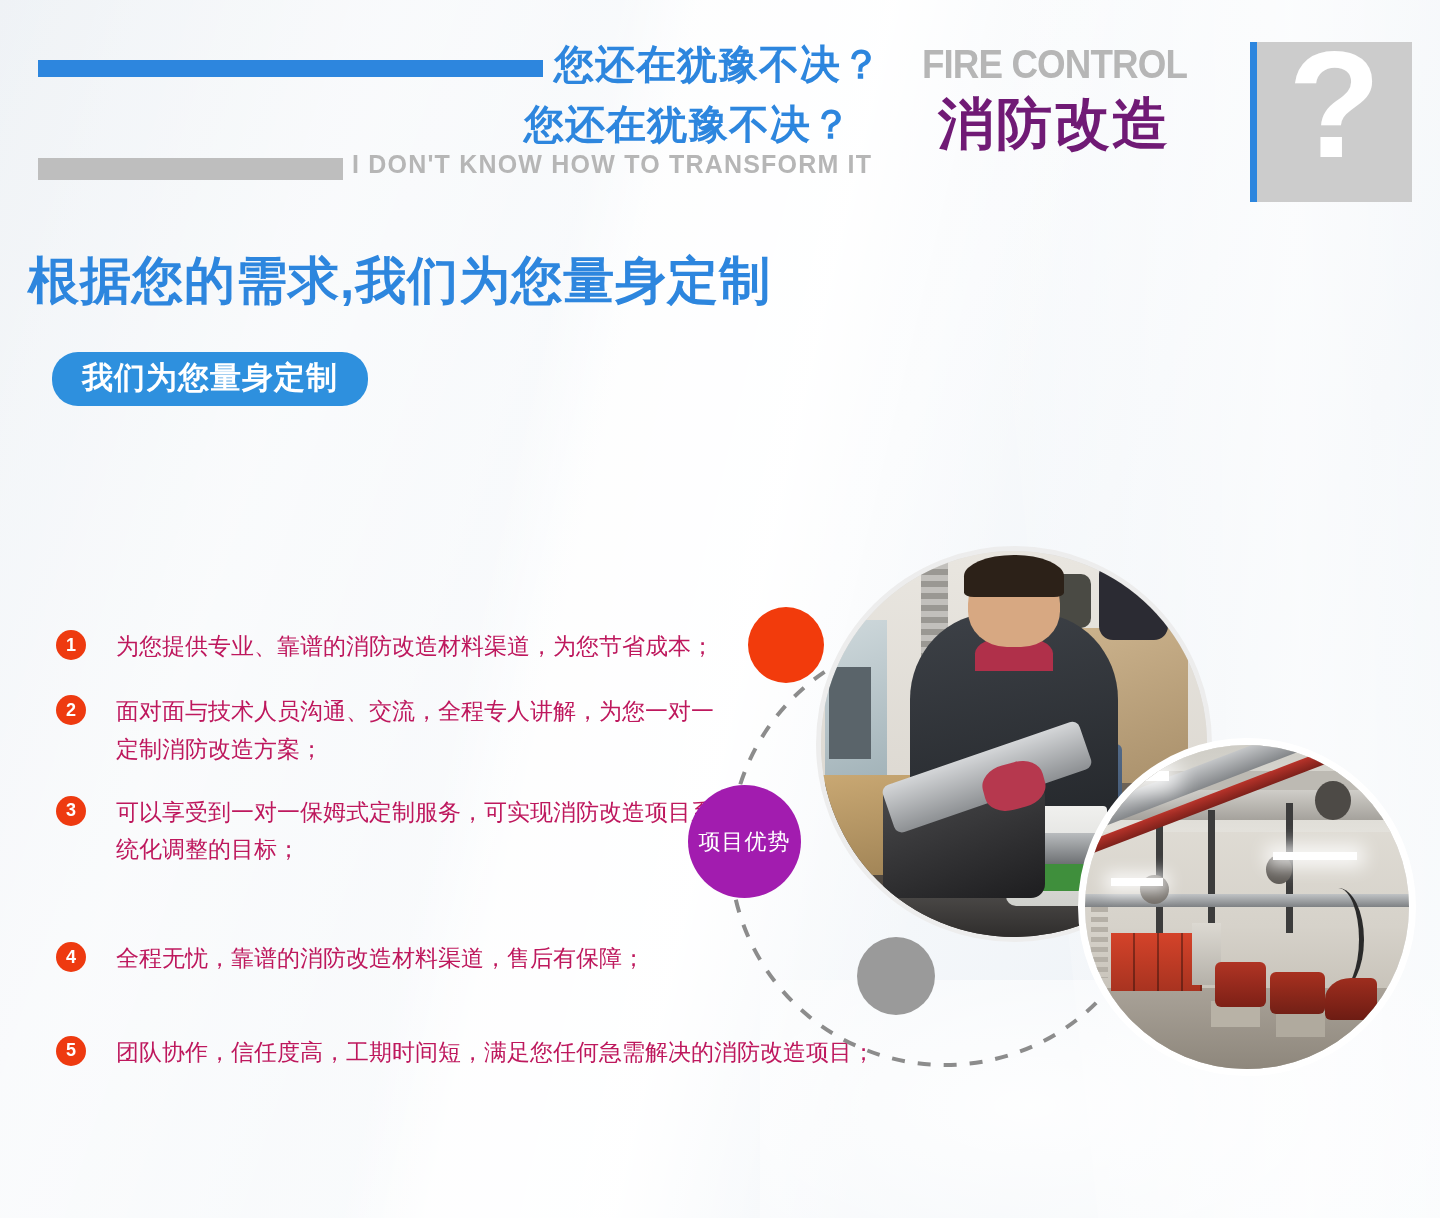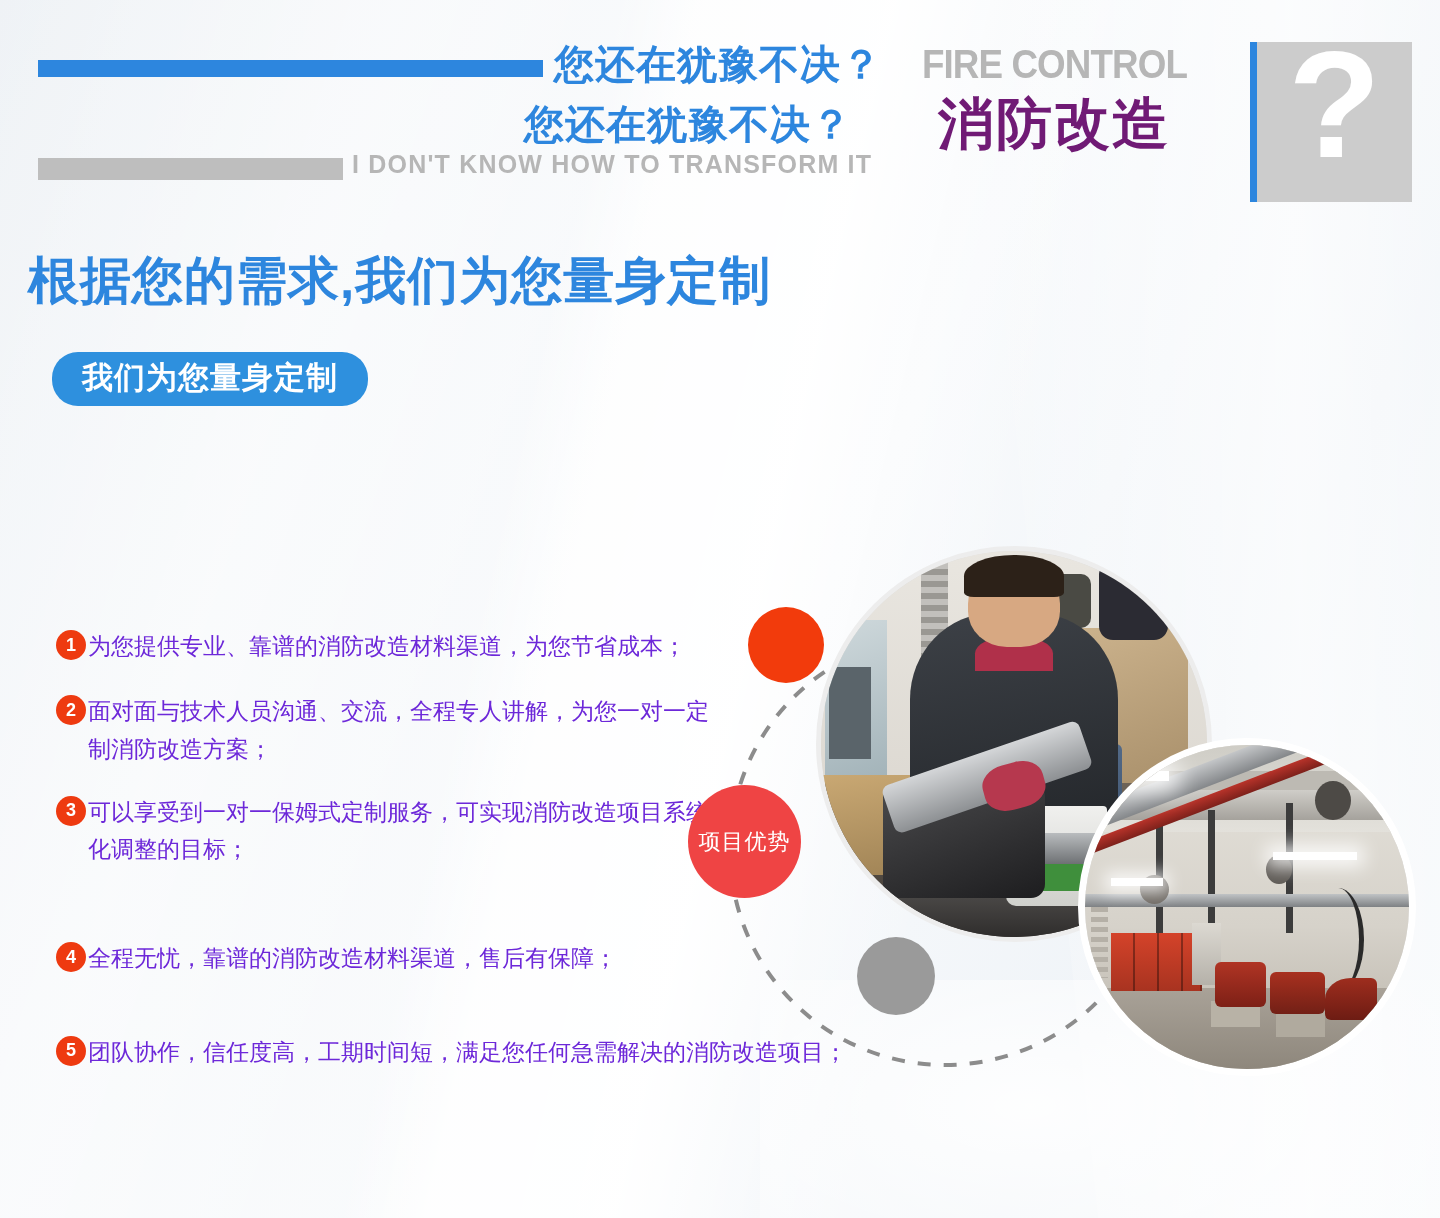--- a/index.html
+++ b/index.html
@@ -138,8 +138,8 @@
     margin-top:2px;
   }
   .li .txt {
-    margin-left:2px;
-    font-size:23px; color:#6d28d9;
+    margin-left:30px;
+    font-size:23px; color:#be185d;
     line-height:1.62;
     font-family:"DejaVu Sans","Liberation Sans",sans-serif;
   }

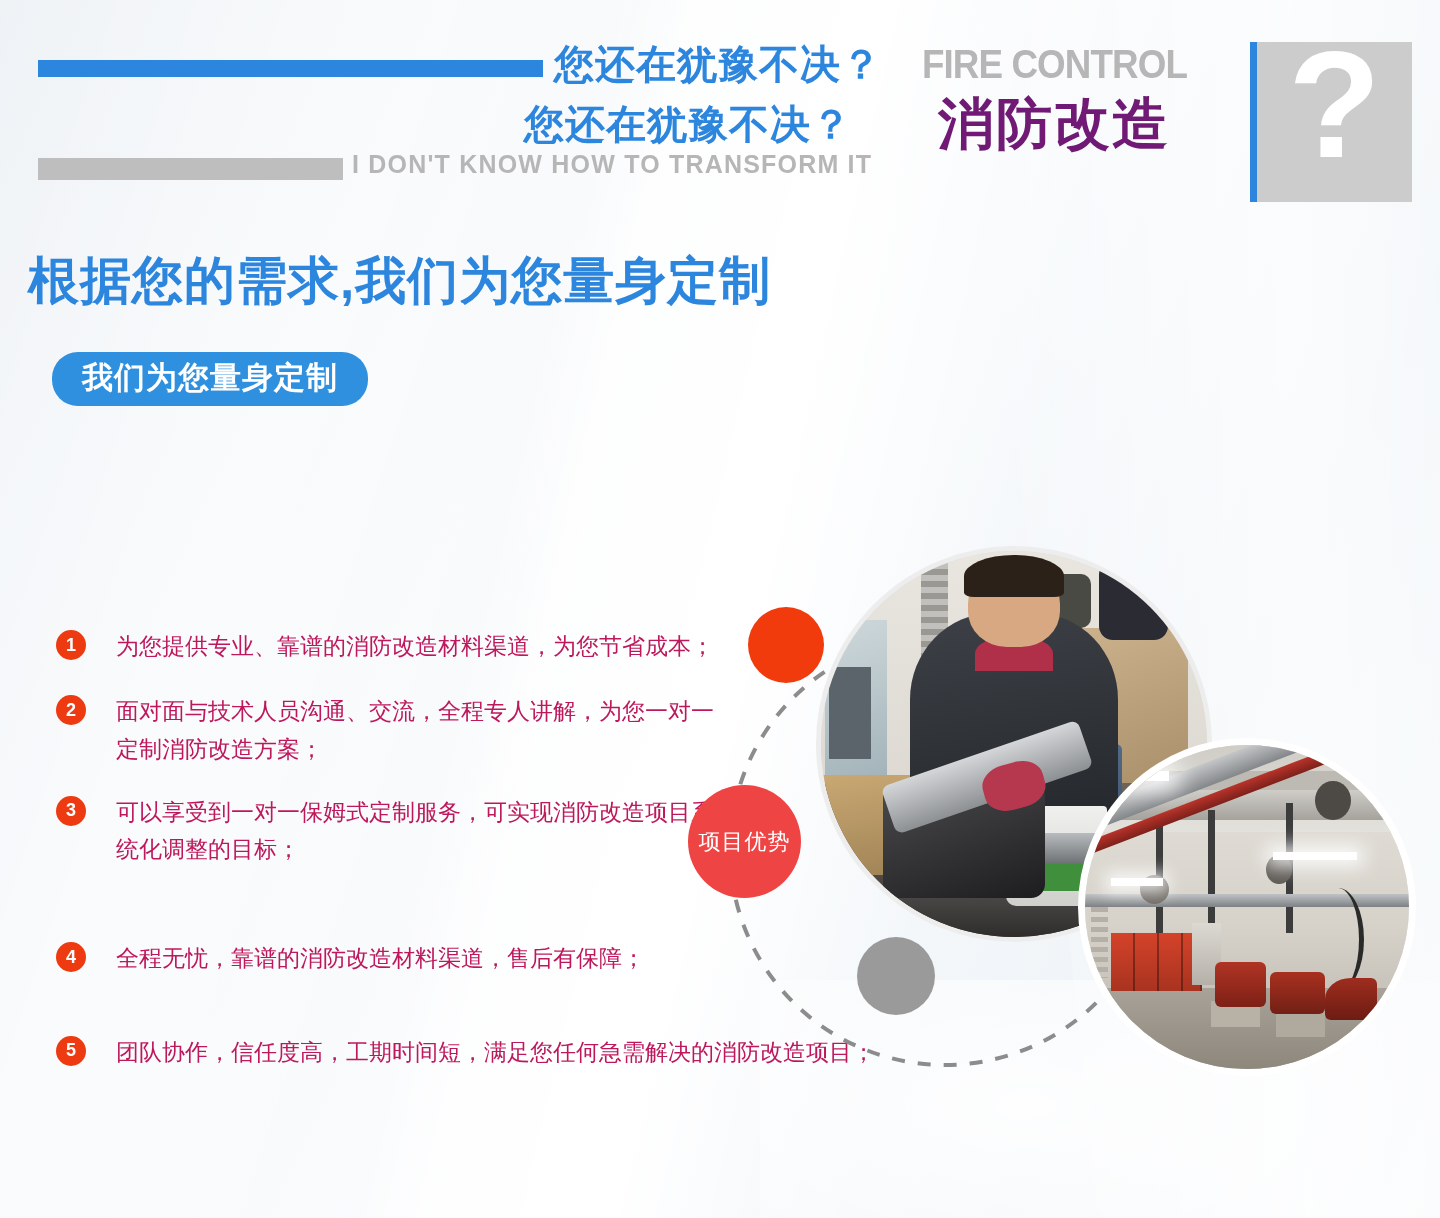--- a/index.html
+++ b/index.html
@@ -167,7 +167,7 @@
   .dot-blue {
     position:absolute; left:28px; top:265px;
     width:113px; height:113px; border-radius:50%;
-    background:#ef4444;
+    background:#a21caf;
     display:flex; align-items:center; justify-content:center;
     color:#ffffff; font-size:22px; letter-spacing:1px;
     font-family:"DejaVu Sans","Liberation Sans",sans-serif;

